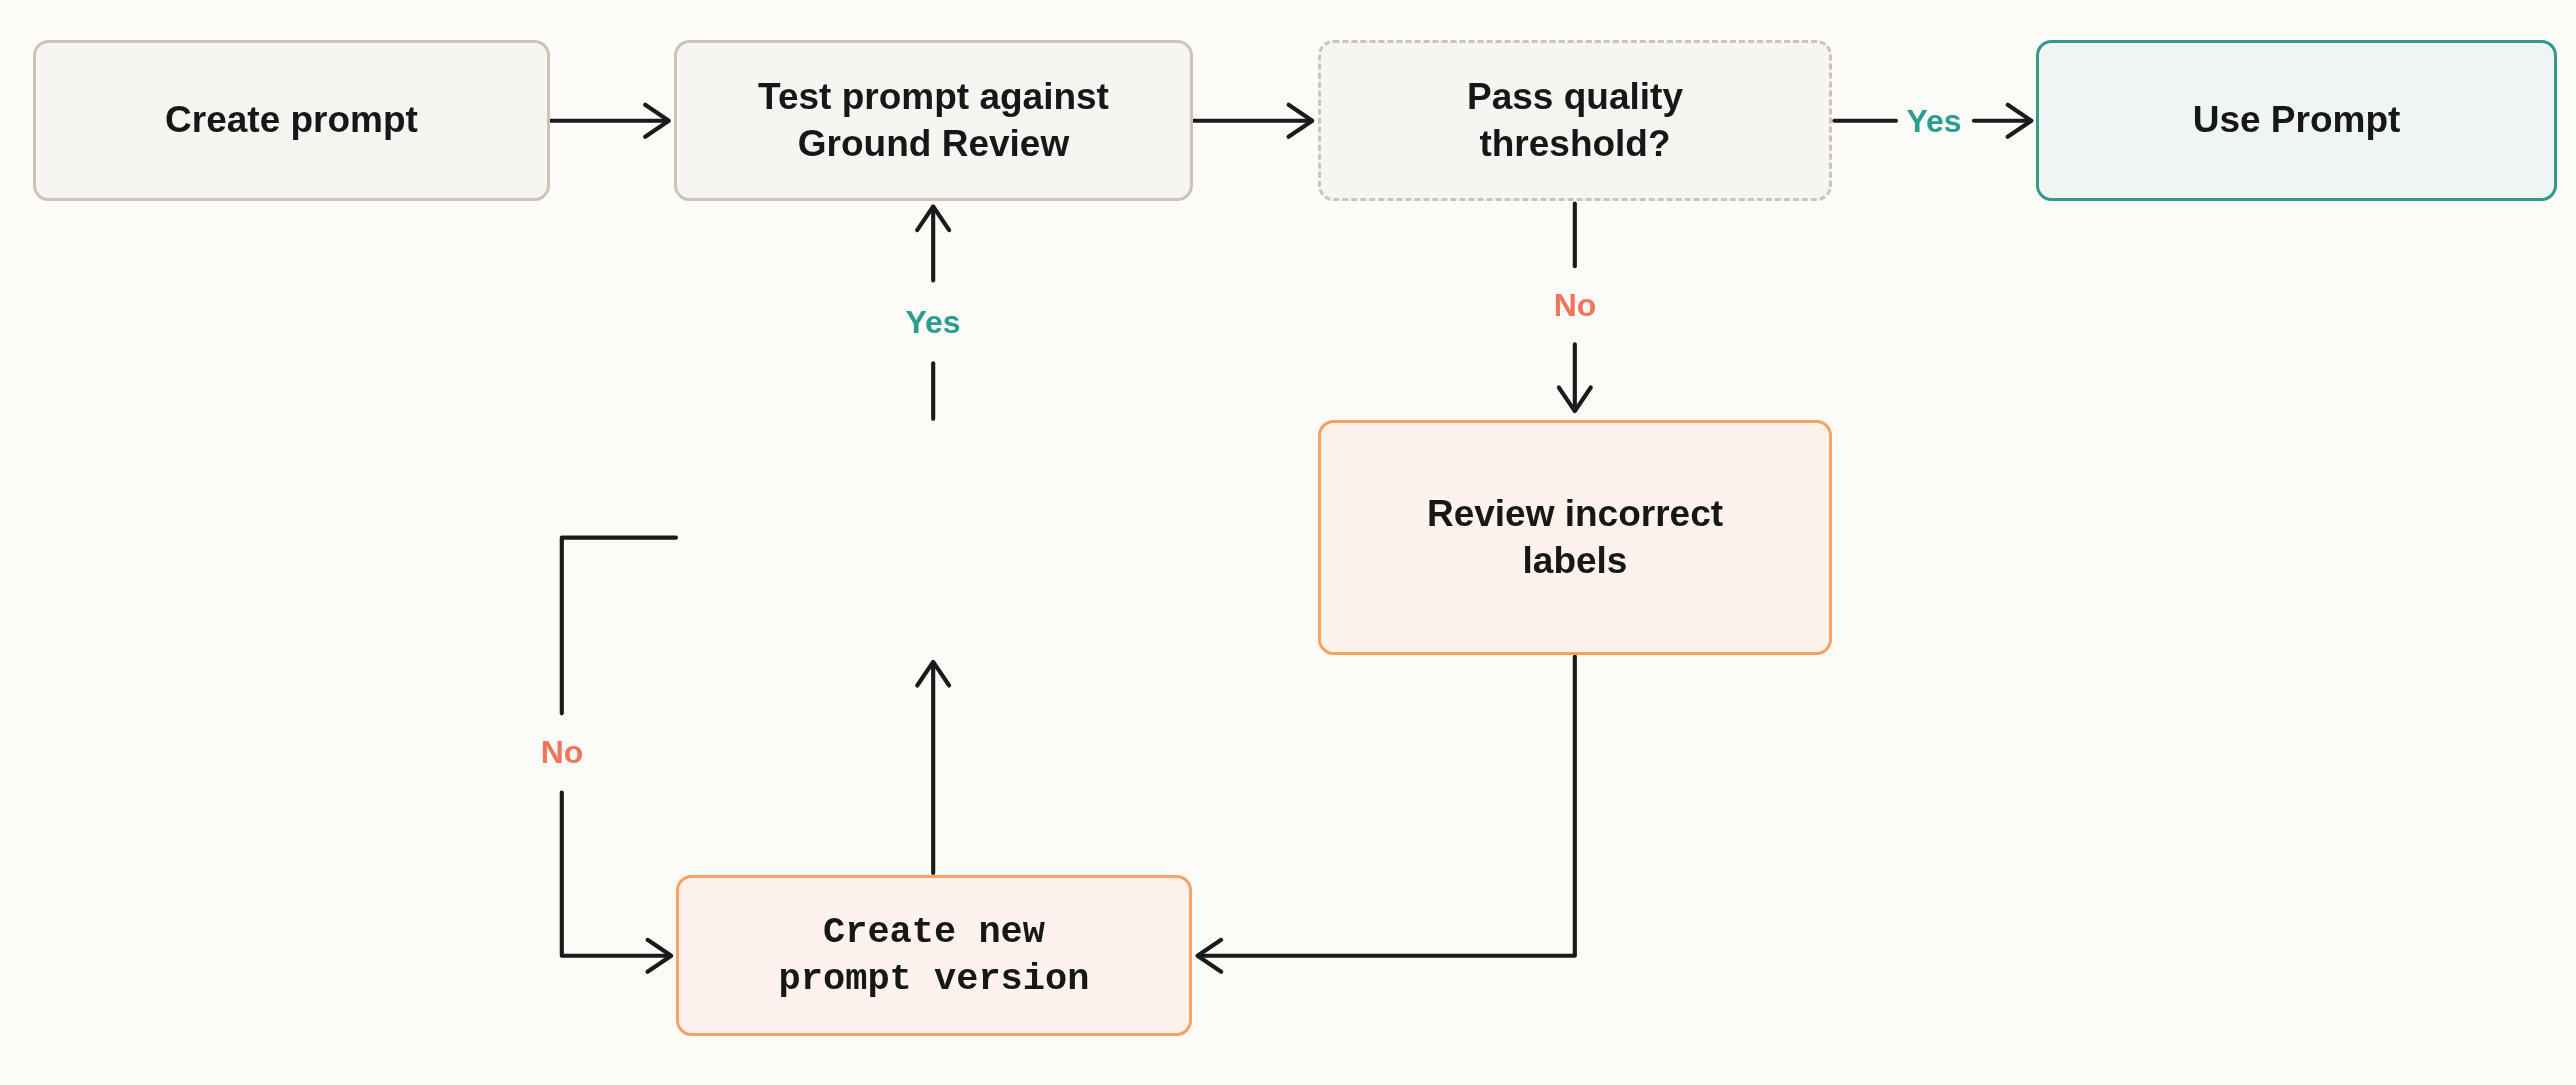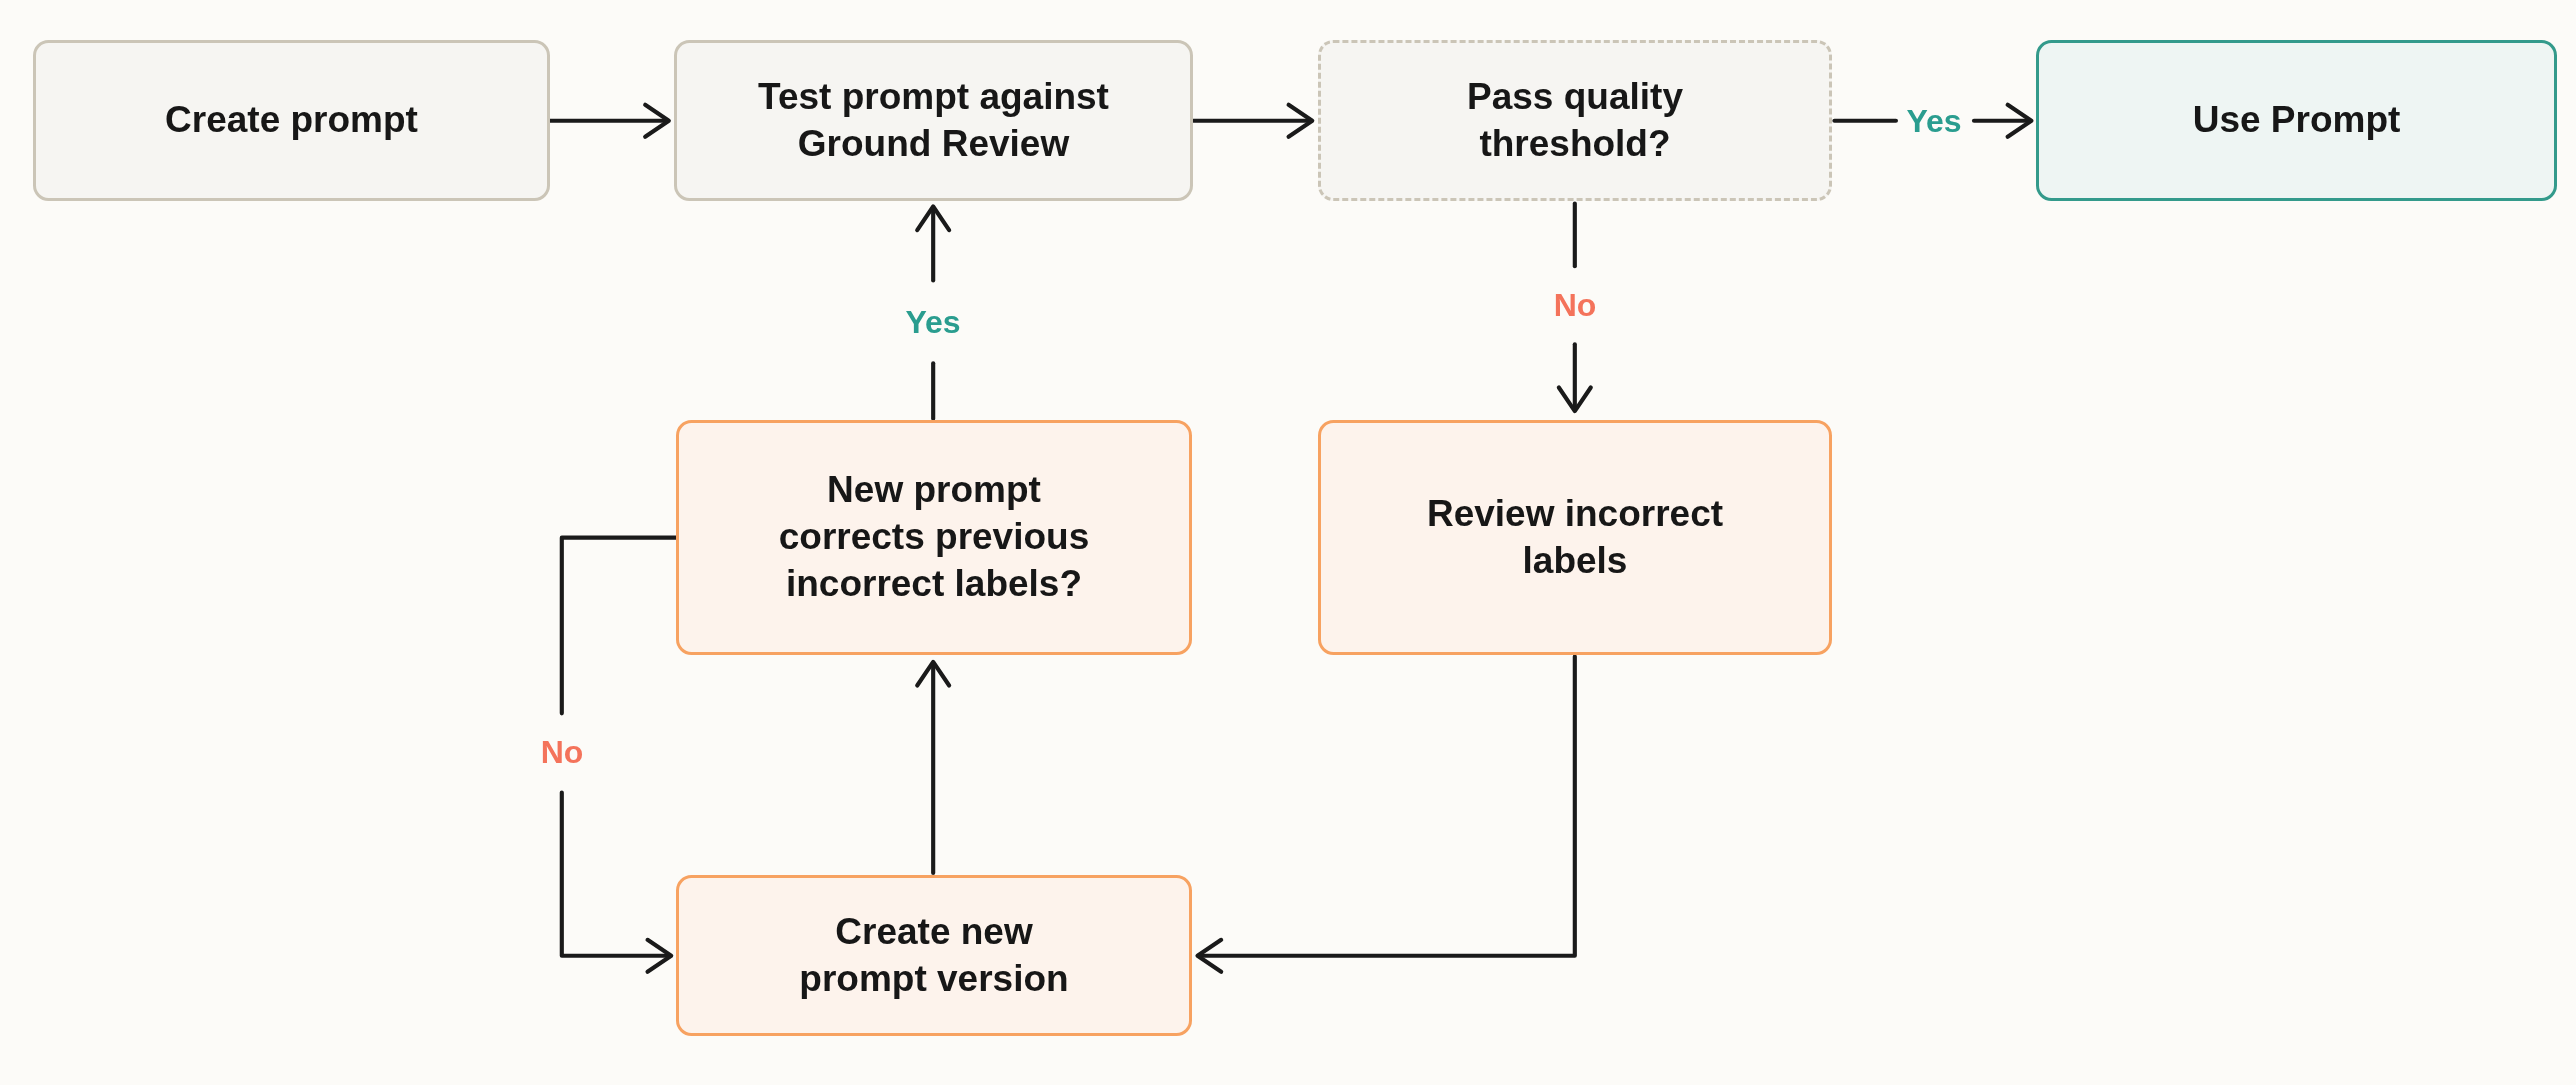--- a/index.html
+++ b/index.html
@@ -128,9 +128,6 @@
 
   <div class="node success" style="left:2036px;top:40px;width:521px;height:161px;">Use Prompt</div>
 
-  <div class="node orange" style="left:676px;top:420px;width:516px;height:235px;">New prompt
-corrects previous
-incorrect labels?</div>
 
   <div class="node orange" style="left:1318px;top:420px;width:514px;height:235px;">Review incorrect
 labels</div>

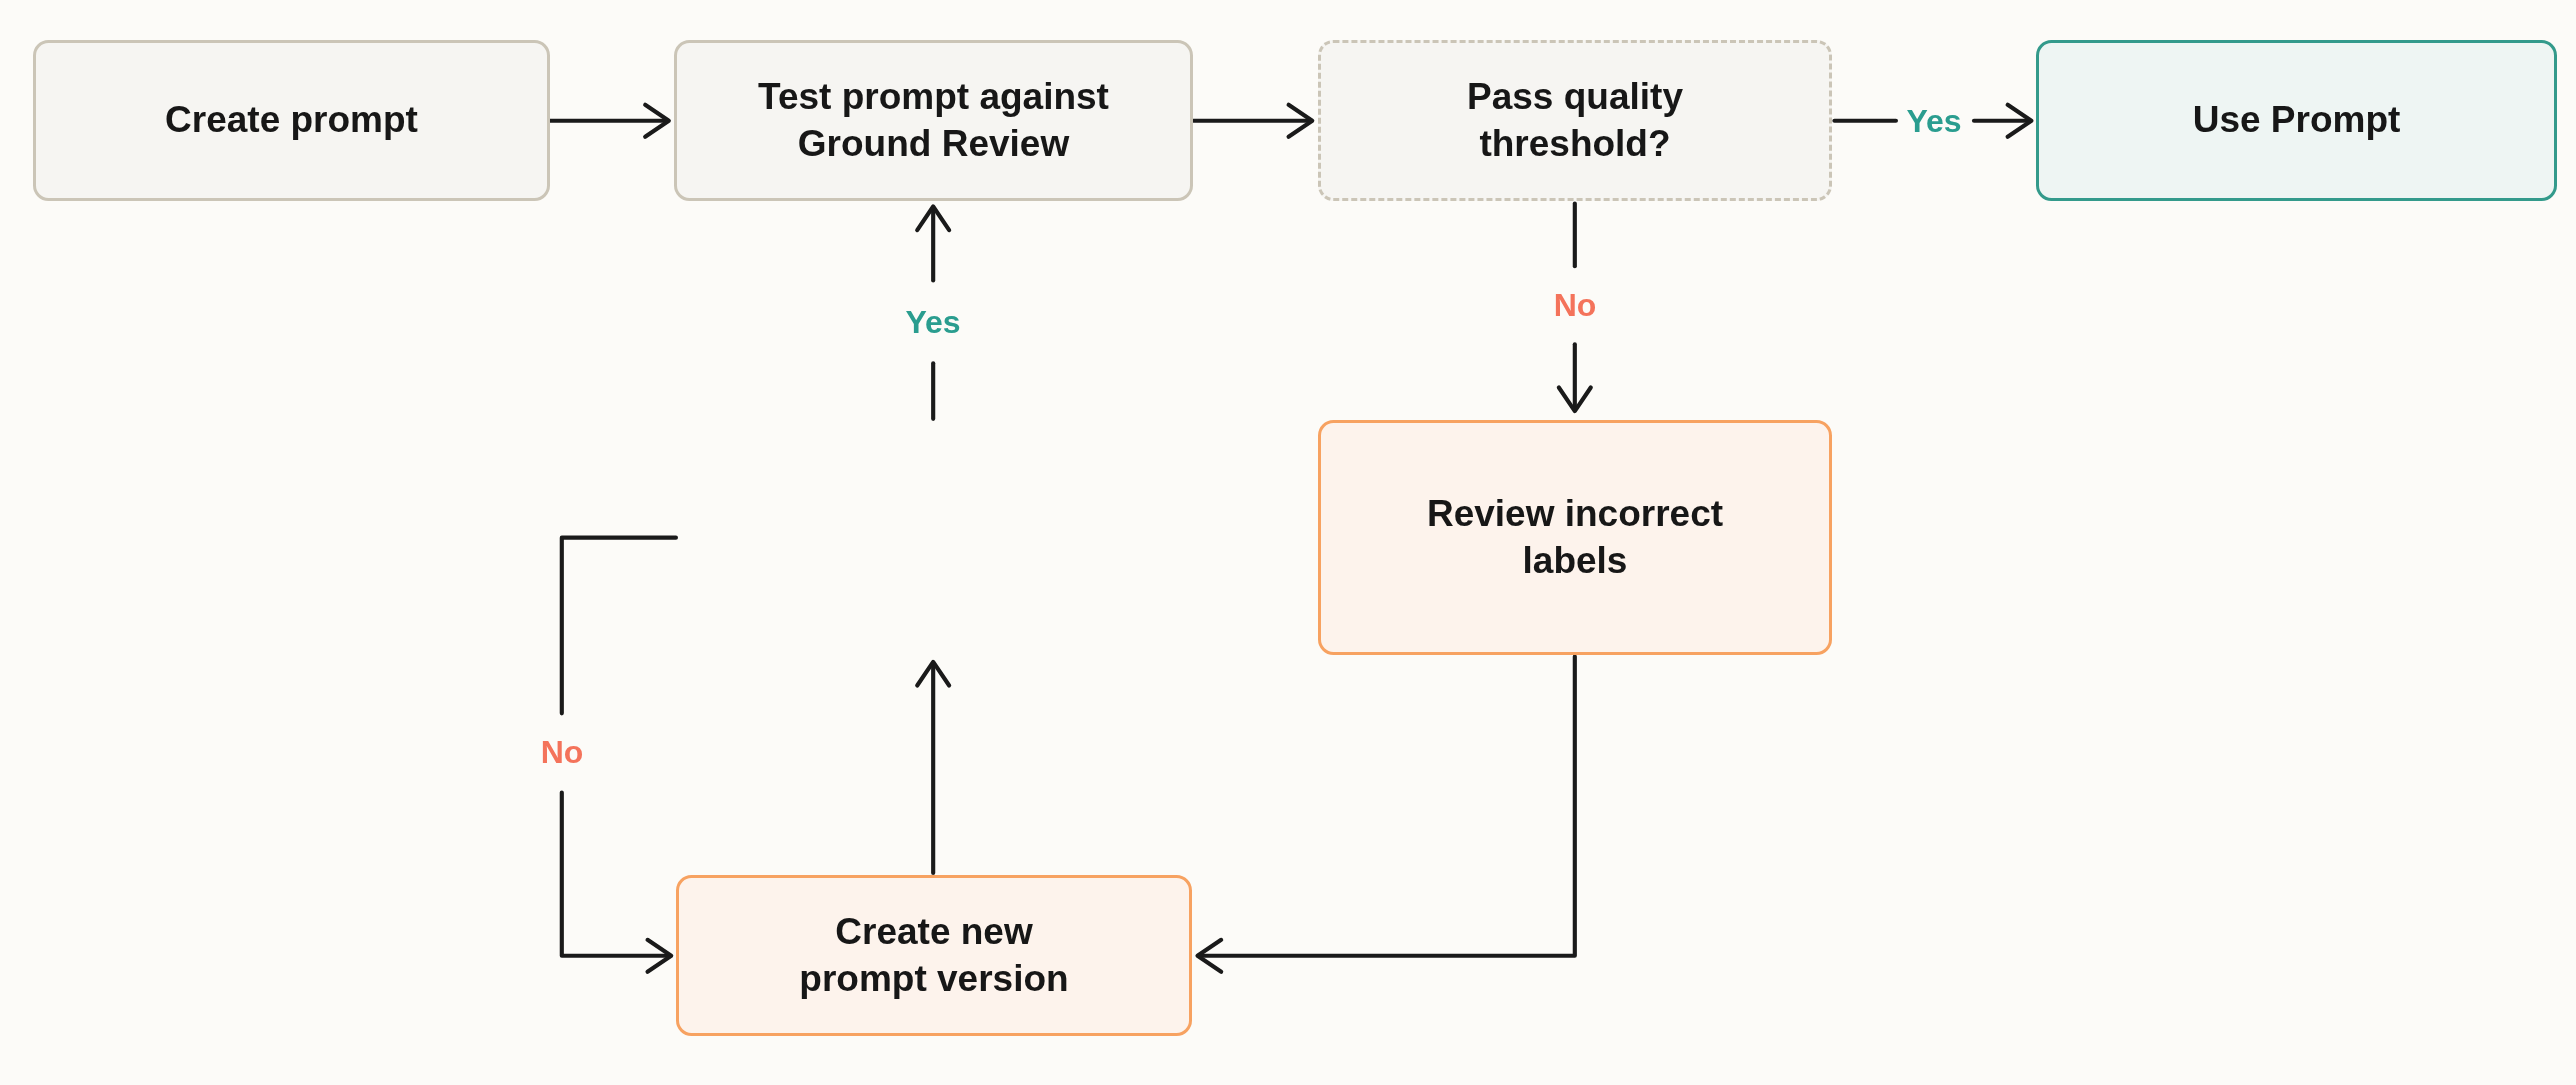--- a/index.html
+++ b/index.html
@@ -132,7 +132,7 @@
   <div class="node orange" style="left:1318px;top:420px;width:514px;height:235px;">Review incorrect
 labels</div>
 
-  <div class="node orange" style="left:676px;top:875px;width:516px;height:161px;">Create new
+  <div class="node orange" style="left:676px;top:875px;width:516px;height:161px;font-family:Liberation Mono, monospace;">Create new
 prompt version</div>
 
   <div class="edge-label yes" style="left:1934px;top:121px;">Yes</div>

